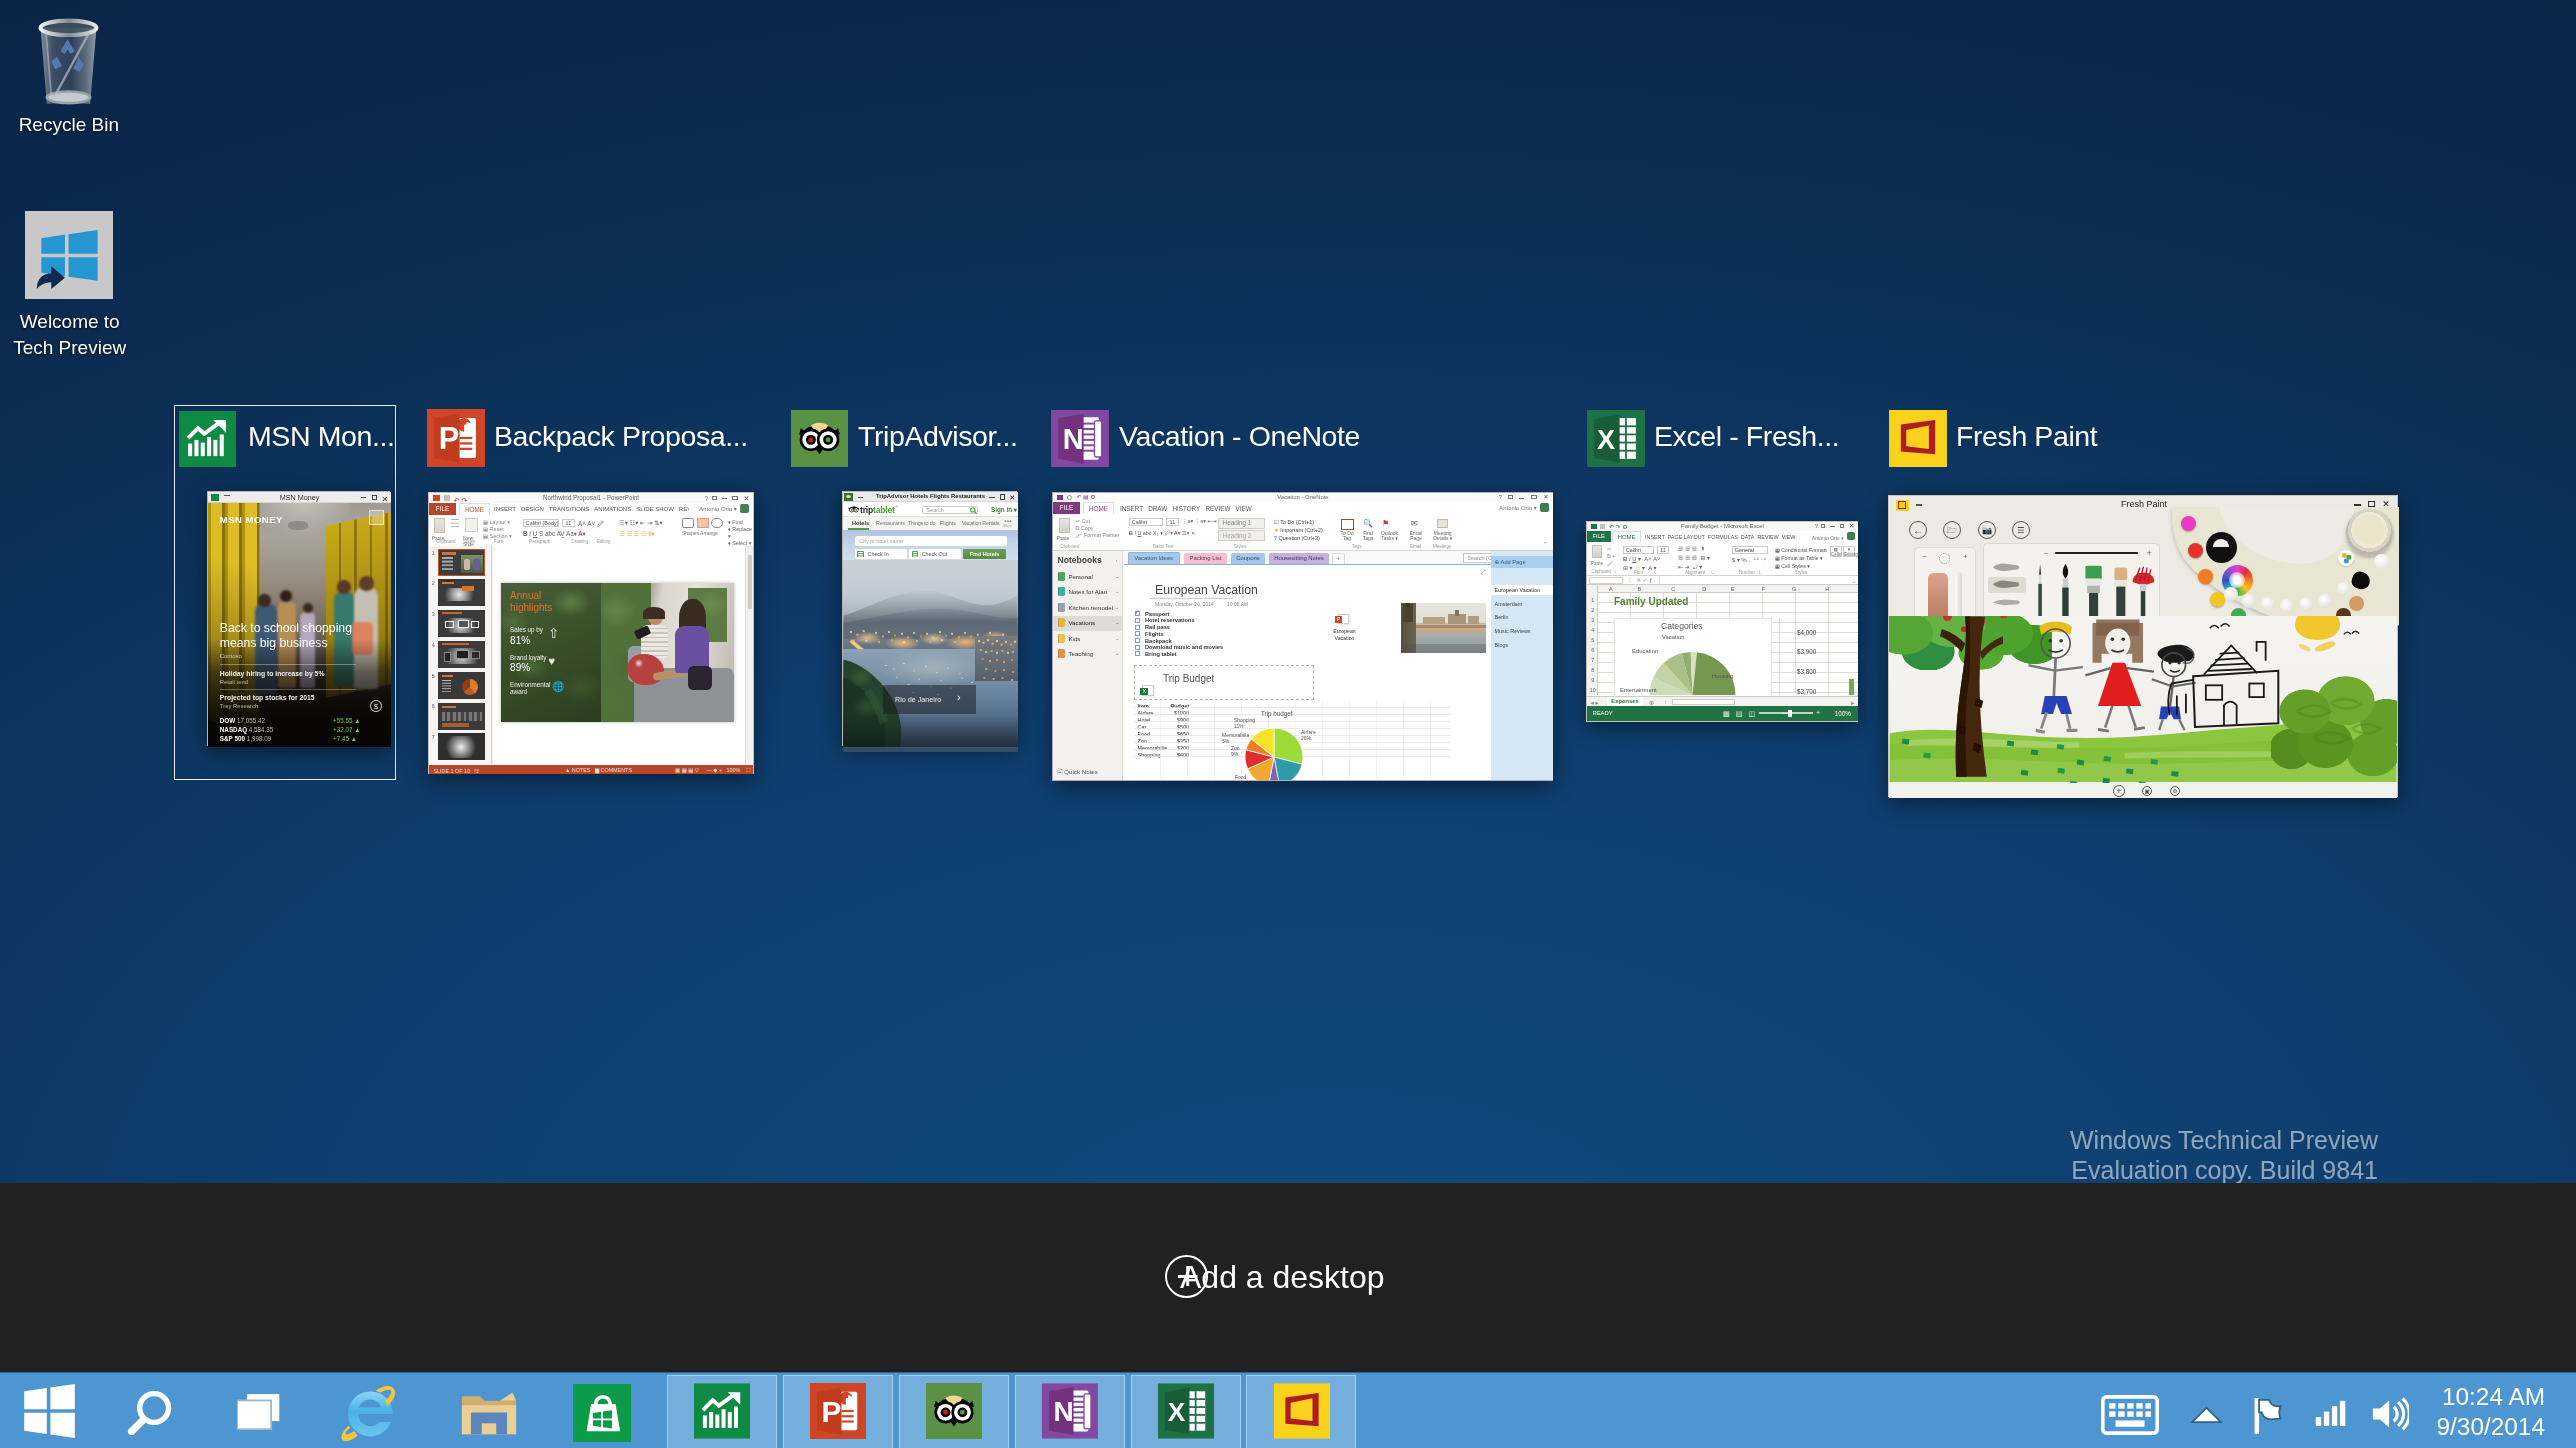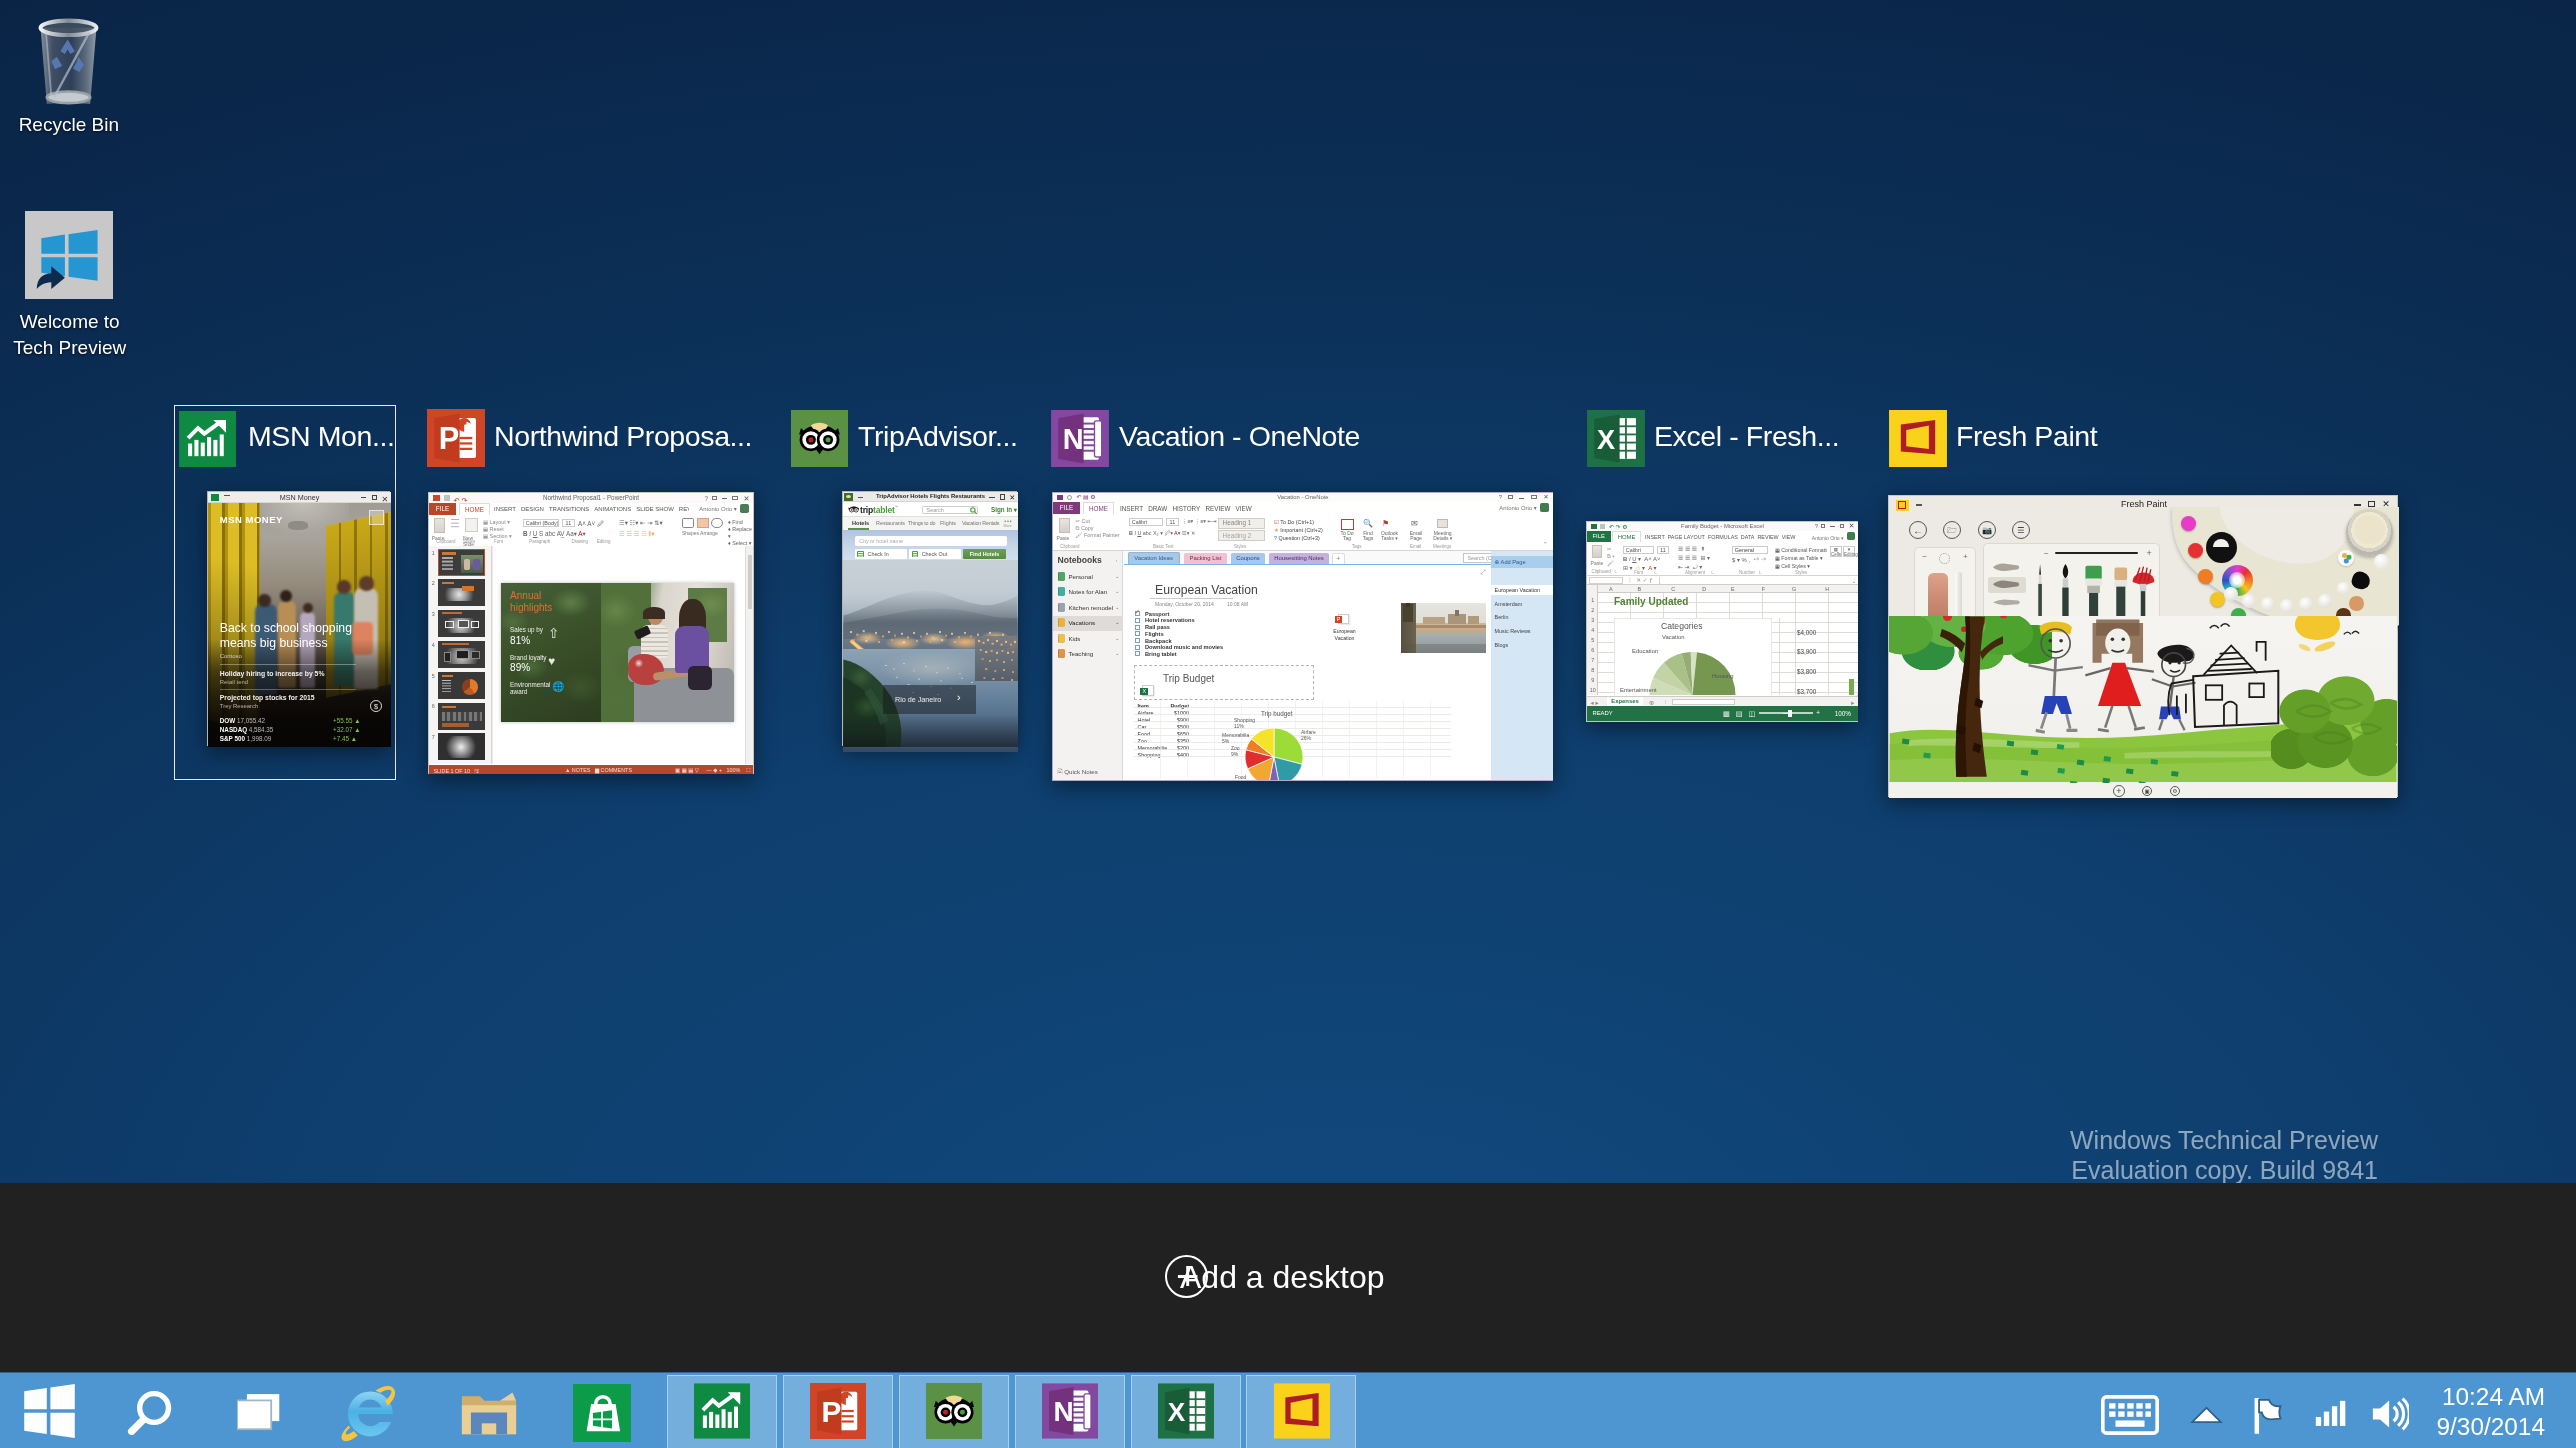--- a/index.html
+++ b/index.html
@@ -98,7 +98,7 @@
 <text x="13" y="44" font-family="Liberation Sans" font-size="34" font-weight="bold" fill="#fff">P</text>
     </svg>
 </div>
-<div class="abs hdr-title" style="left:494px;top:420px;">Northwind Proposa...</div>
+<div class="abs hdr-title" style="left:494px;top:420px;">Backpack Proposa...</div>
 
 <div class="abs" id="ic-ta" style="left:791px;top:410px;width:57px;height:57px;">
 <svg width="57" height="57" viewBox="0 0 63 63">

